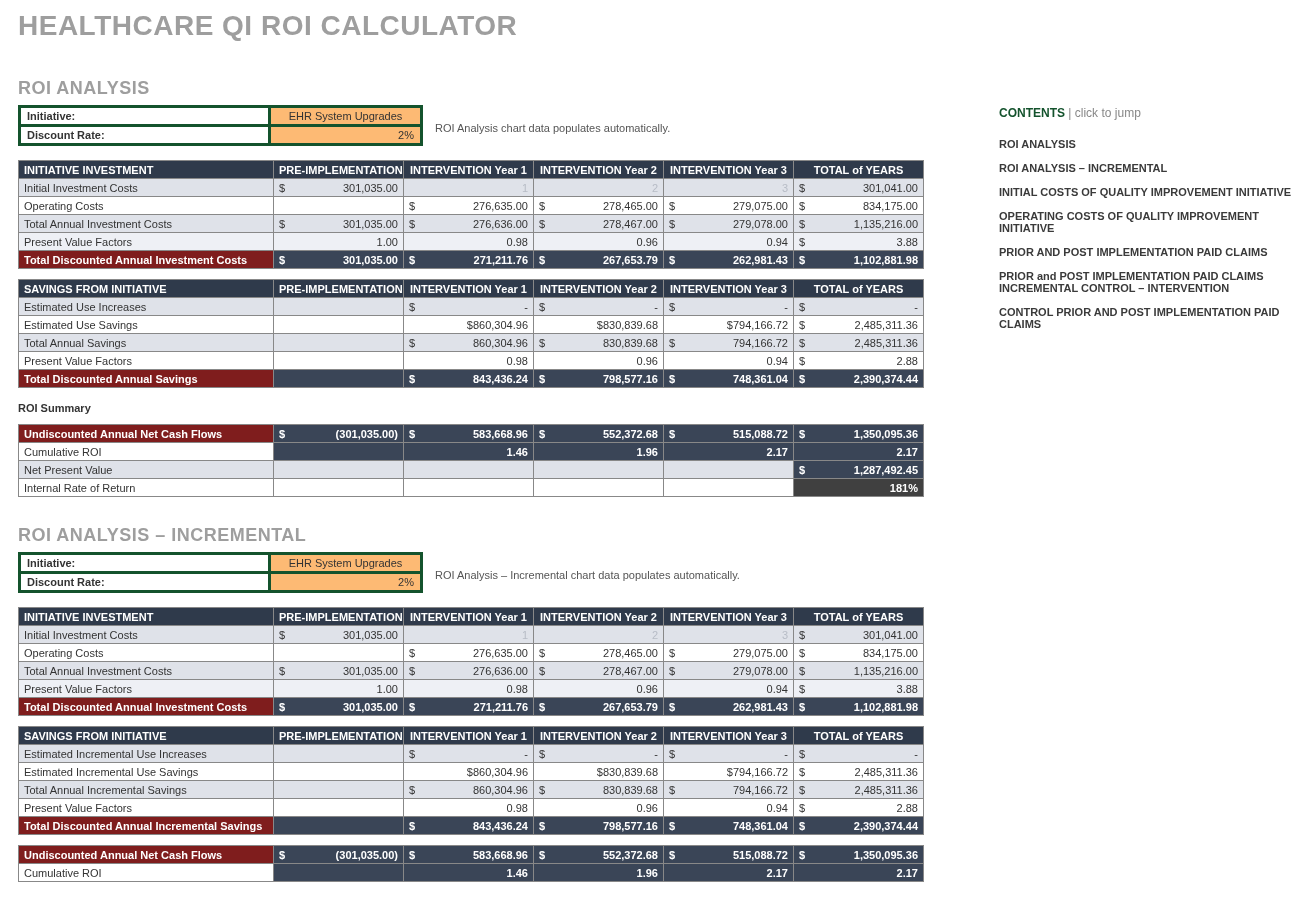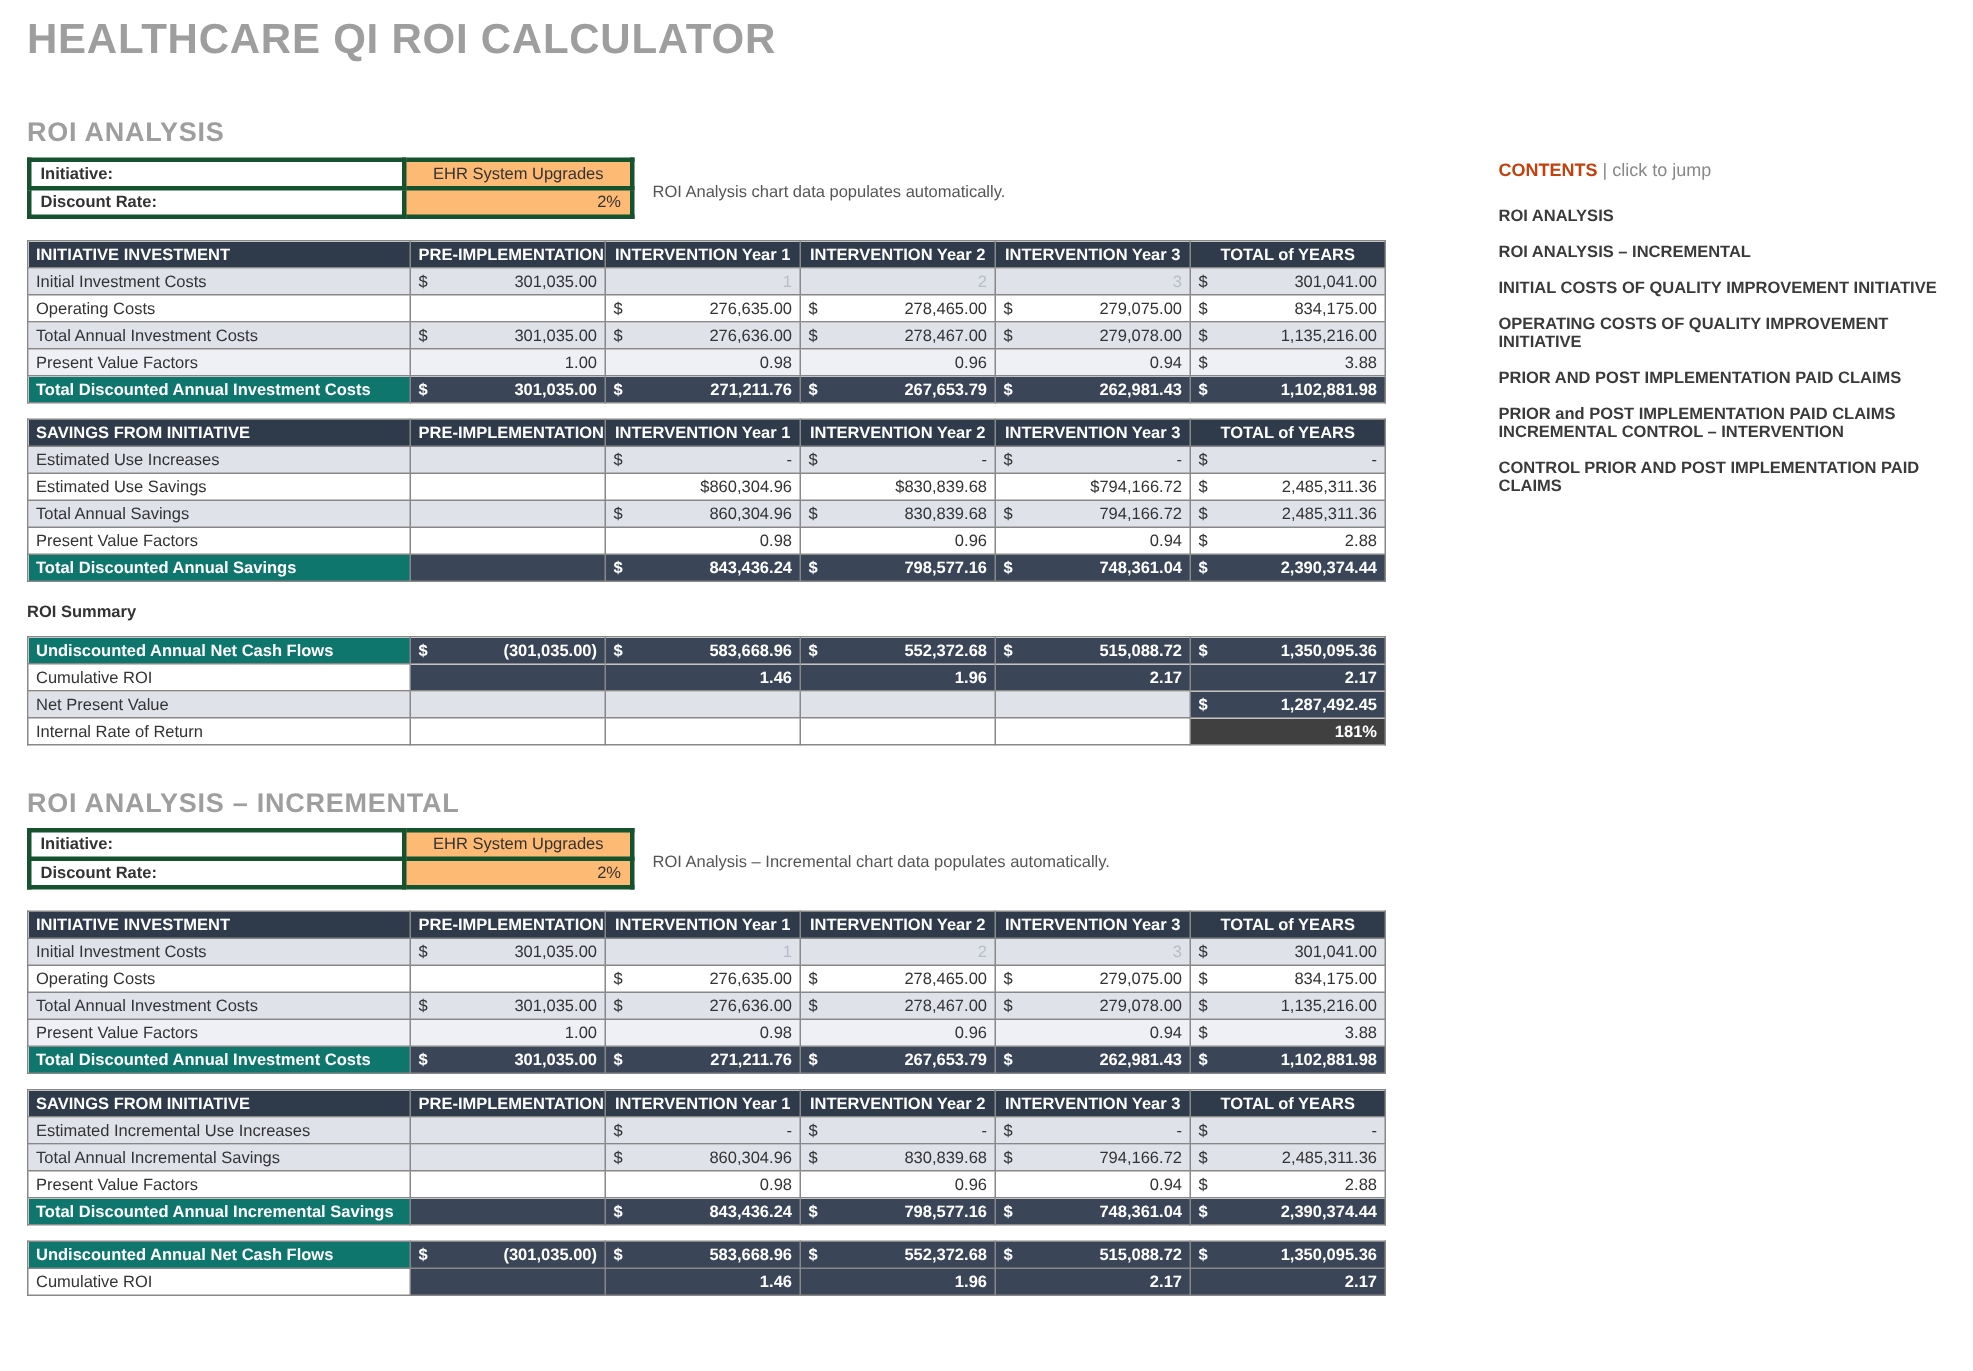--- a/index.html
+++ b/index.html
@@ -29,7 +29,7 @@
   .main { flex: 0 0 920px; }
   .sidebar { flex:1; padding-top: 40px; font-size:11px; color:#444;}
   .sidebar .contents-hdr { color:#888; font-size:12px; margin-bottom:18px; }
-  .sidebar .contents-hdr b { color:#c2410c; font-weight:700;}
+  .sidebar .contents-hdr b { color:#14532d; font-weight:700;}
   .sidebar .toc-item { display:block; font-weight:700; color:#3a3a3a; margin:12px 0; font-size:11px; cursor:pointer;}
   table.meta {
     border-collapse: collapse;

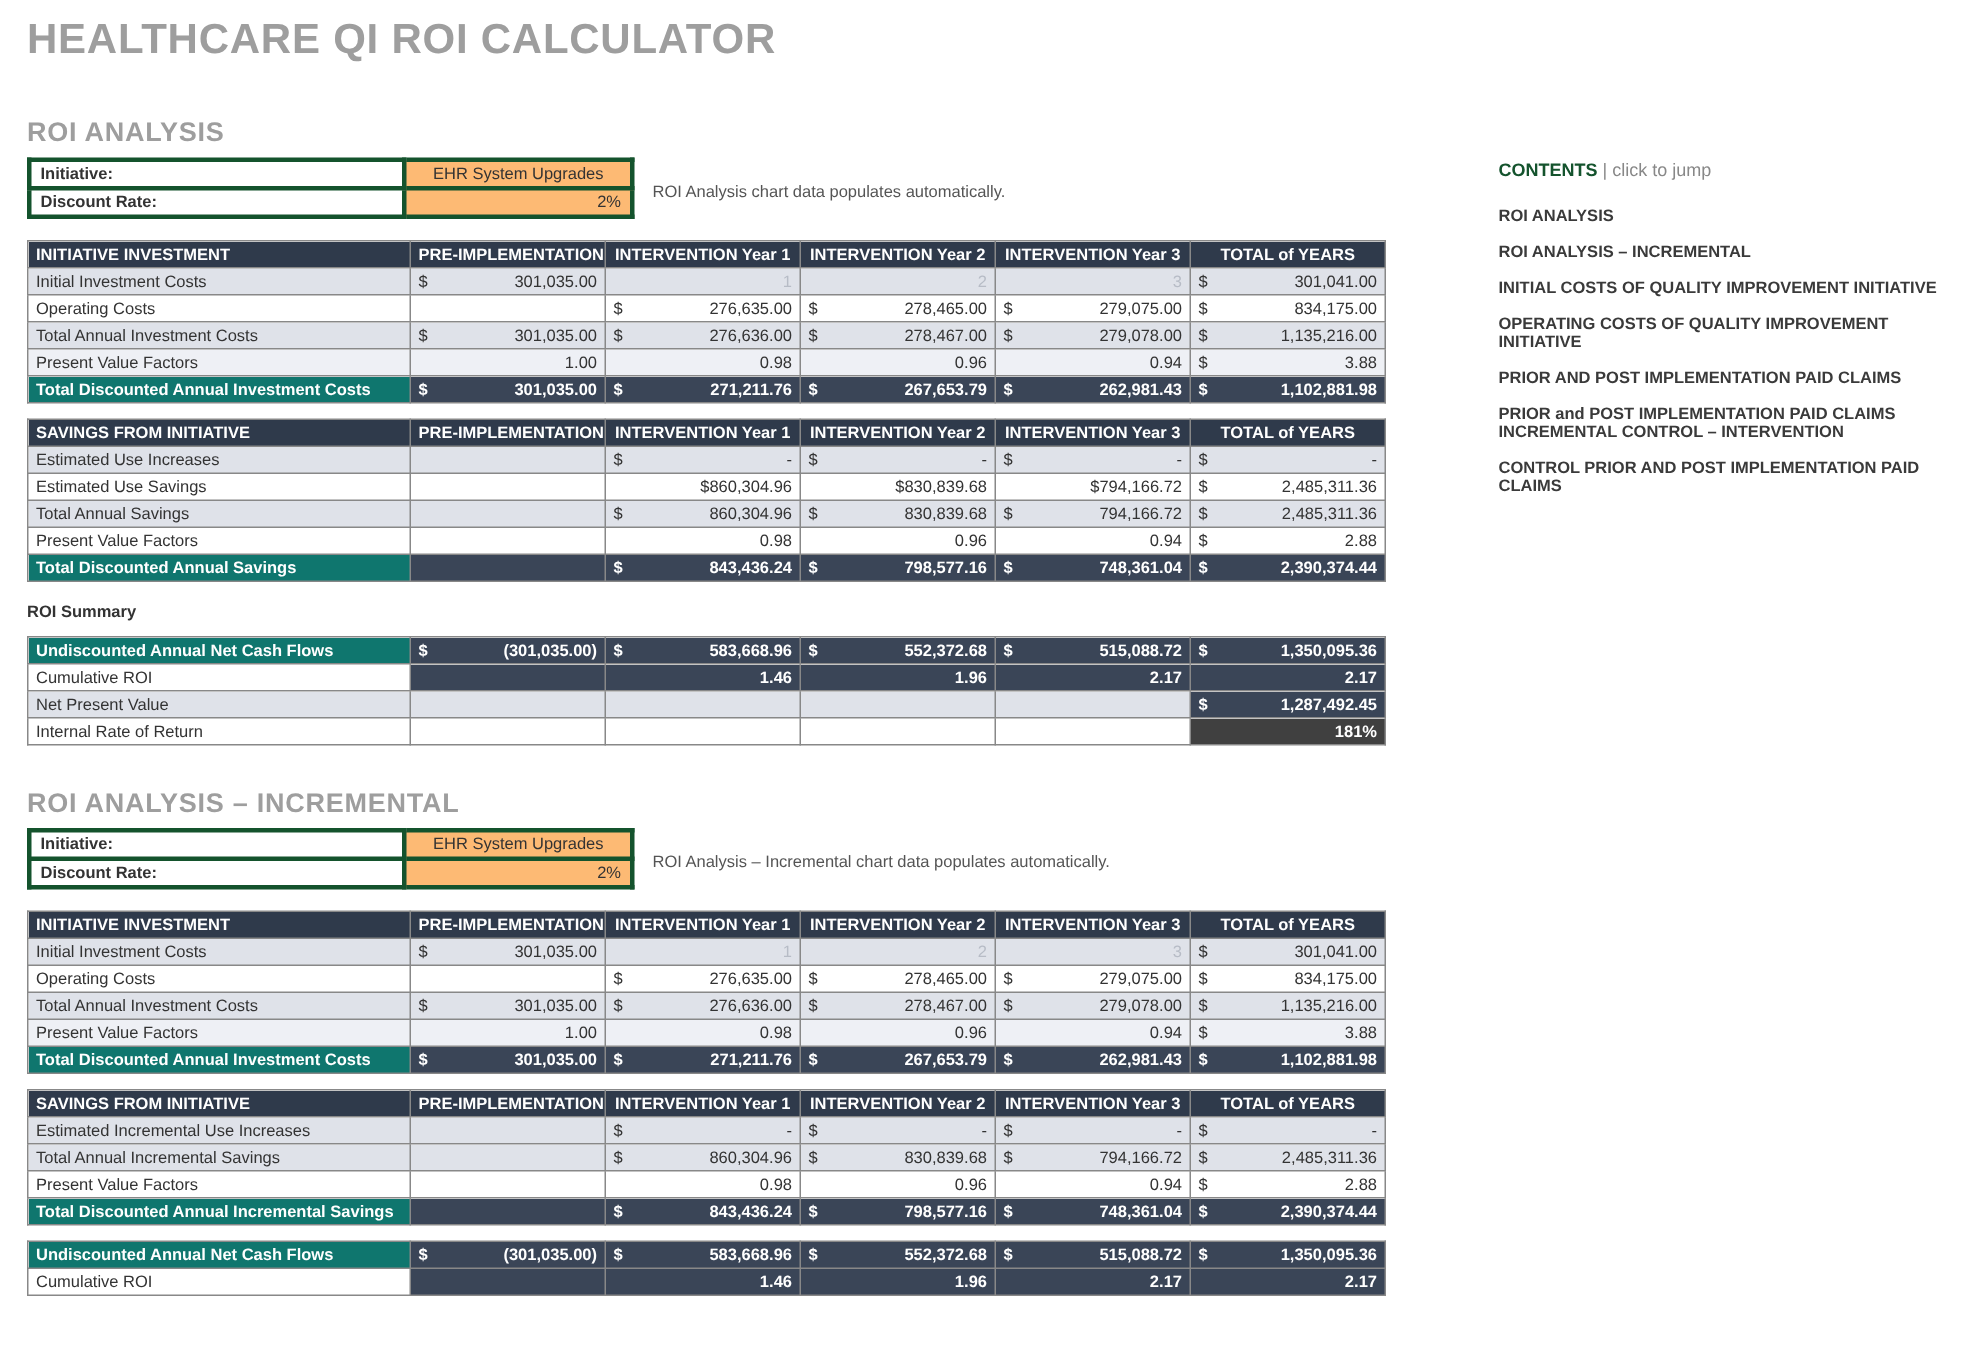--- a/index.html
+++ b/index.html
@@ -74,7 +74,7 @@
   tr.shade td { background:#dfe2e9; }
   tr.shade-light td { background:#eef0f5;}
   tr.boldrow td { background:#3a4557; color:#fff; font-weight:700;}
-  tr.boldrow td.lbl { background:#0f766e; color:#fff;}
+  tr.boldrow td.lbl { background:#7f1d1d; color:#fff;}
   .currency-cell { display:flex; justify-content:space-between; }
   .currency-cell .sym { width:10px; text-align:left;}
   .currency-cell .amt { flex:1; text-align:right;}

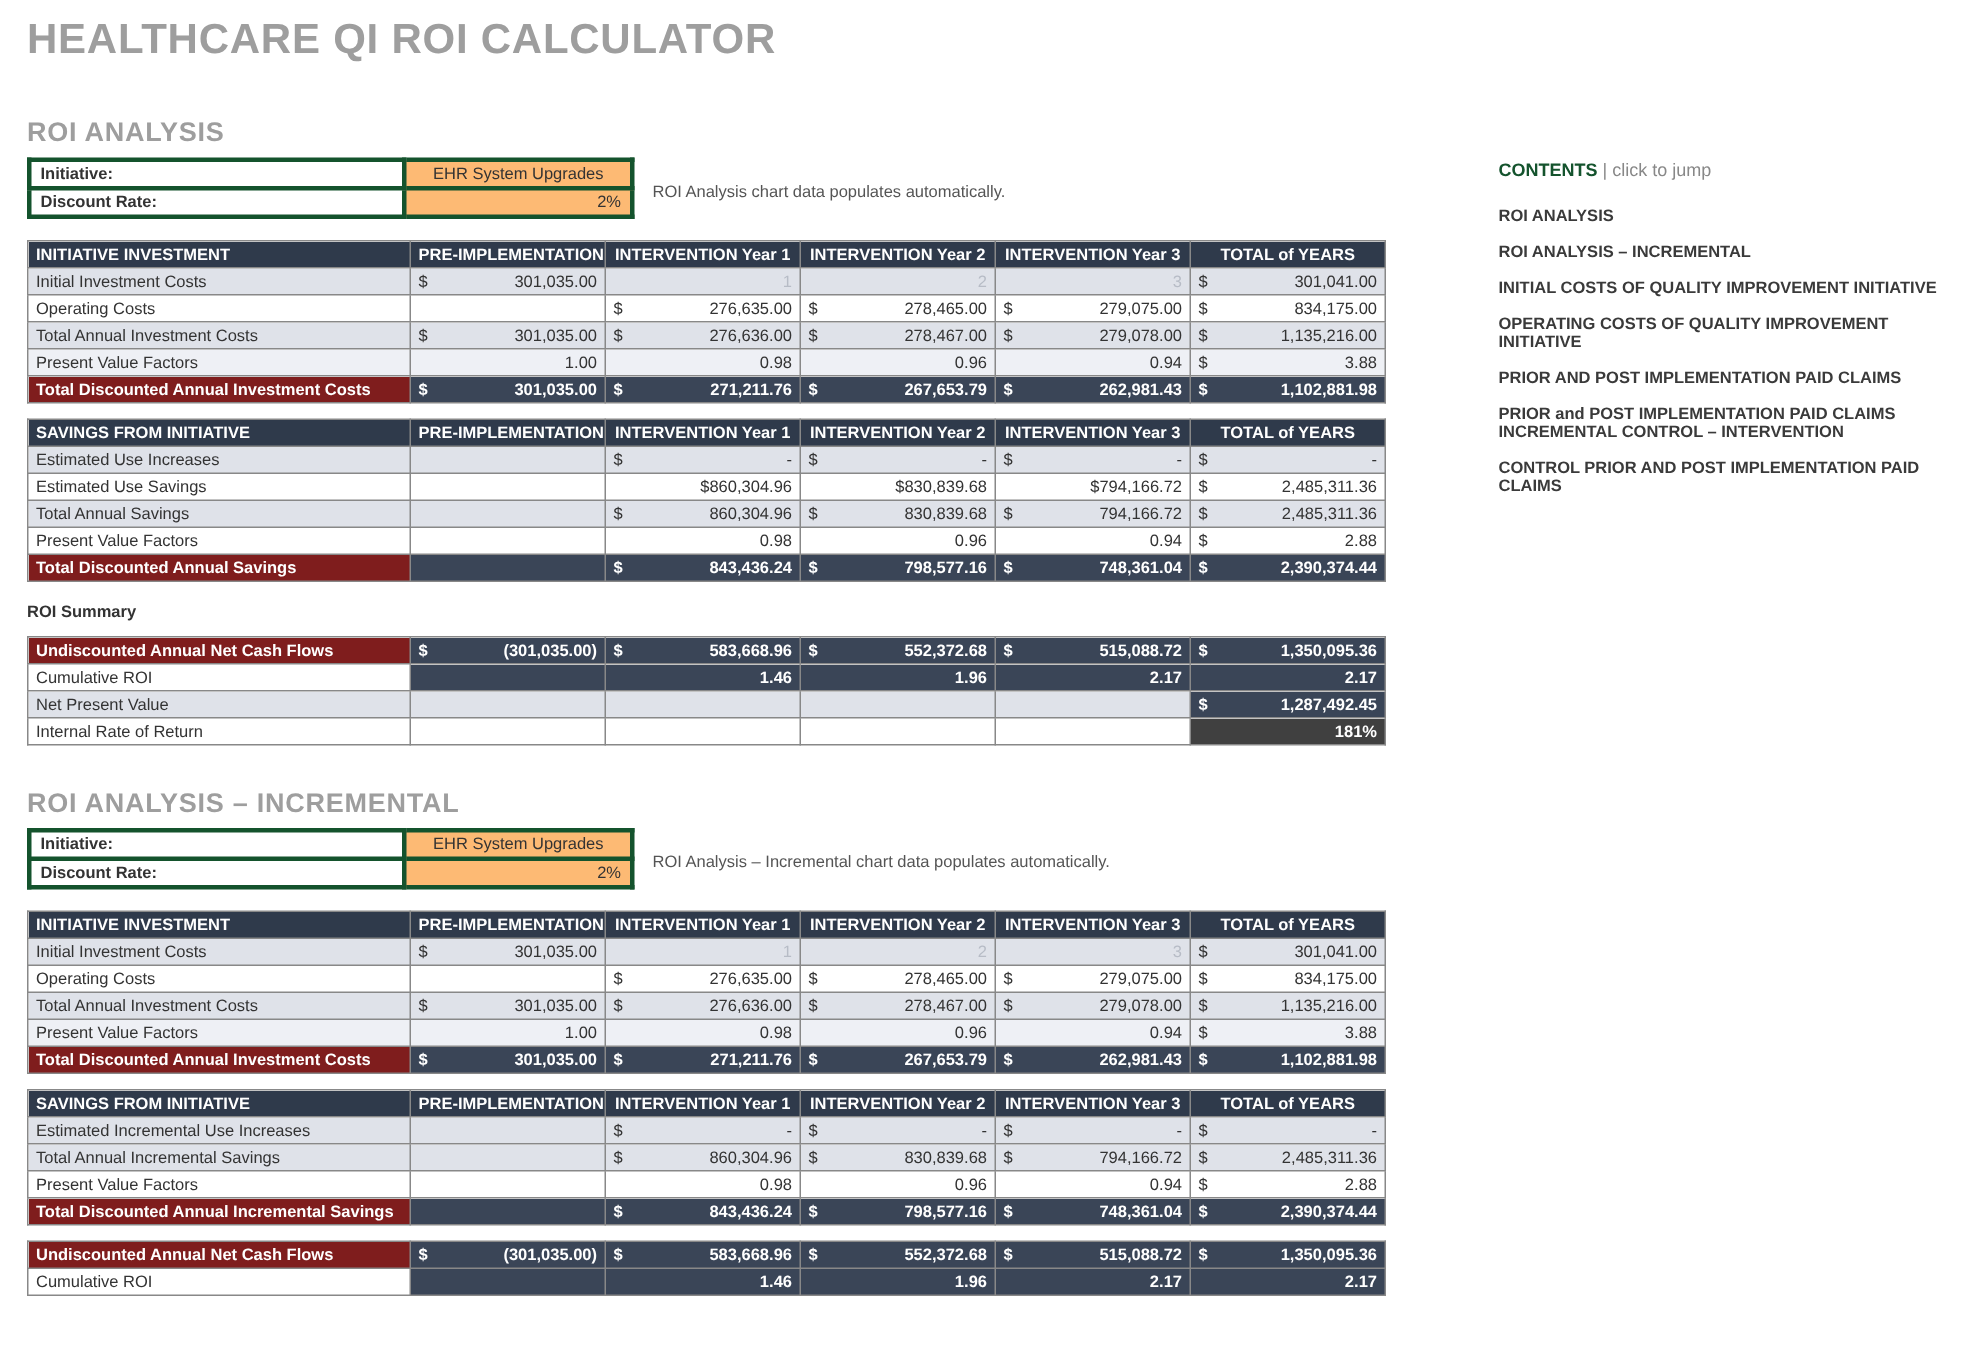--- a/index.html
+++ b/index.html
@@ -684,6 +684,19 @@
                 </div>
               </td>
             </tr>
+            <tr class="">
+              <td class="lbl">Estimated Incremental Use Savings</td>
+              <td class="num"></td>
+              <td class="num">$860,304.96</td>
+              <td class="num">$830,839.68</td>
+              <td class="num">$794,166.72</td>
+              <td class="num">
+                <div class="currency-cell">
+                  <span class="sym">$</span>
+                  <span class="amt">2,485,311.36</span>
+                </div>
+              </td>
+            </tr>
             <tr class="shade">
               <td class="lbl">Total Annual Incremental Savings</td>
               <td class="num"></td>

